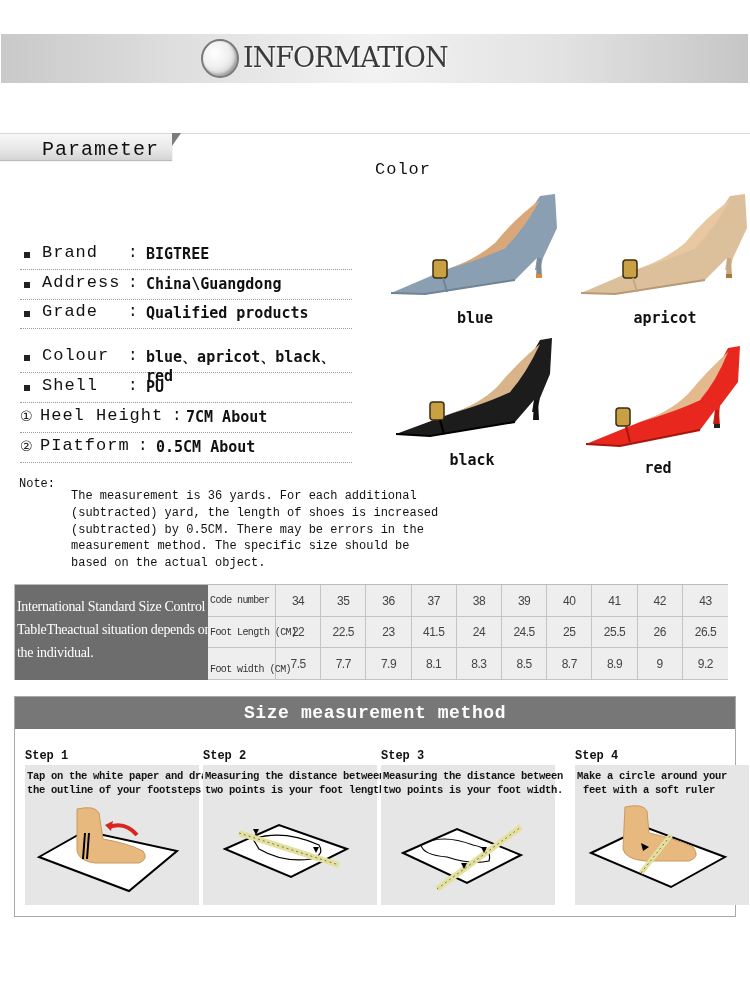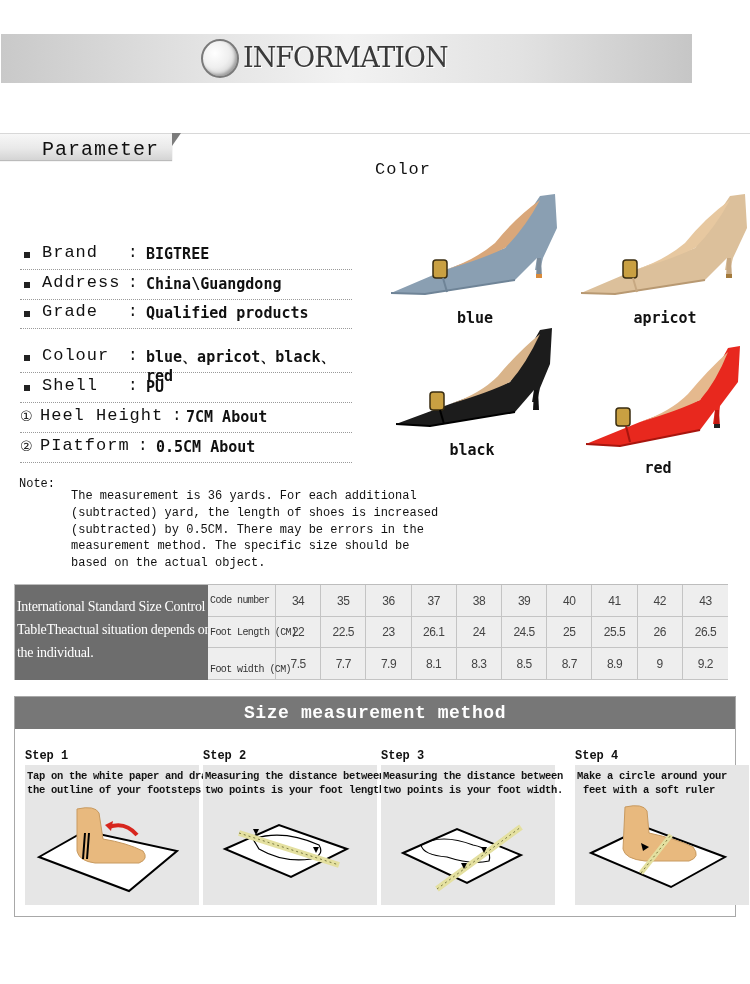--- a/index.html
+++ b/index.html
@@ -8,7 +8,7 @@
 
   
   .info-banner {
-    position: absolute; left: 1px; top: 34px; width: 691px; height: 49px;
+    position: absolute; left: 1px; top: 34px; width: 747px; height: 49px;
     background: linear-gradient(90deg, #c9c9c9 0%, #e4e4e4 30%, #f2f2f2 50%, #e2e2e2 75%, #c6c6c6 100%);
   }
   .info-circle {

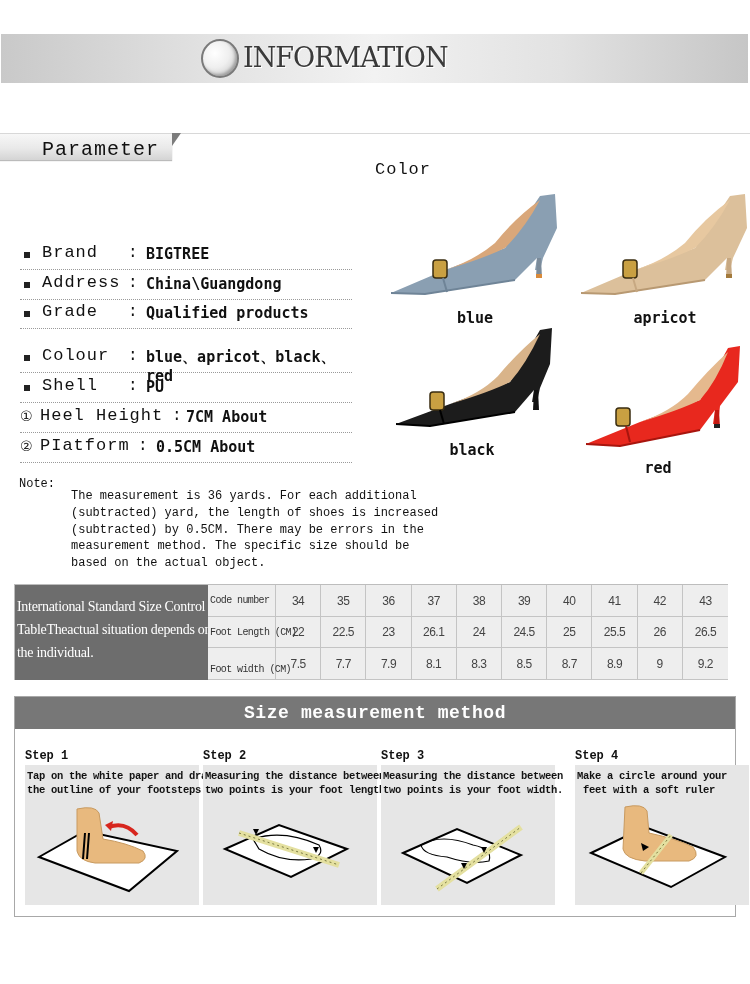--- a/index.html
+++ b/index.html
@@ -234,7 +234,7 @@
   <div class="swatch-label" style="top:121px;">apricot</div>
 </div>
 
-<div class="swatch" style="left:390px; top:324px;">
+<div class="swatch" style="left:390px; top:334px;">
   <svg width="180" height="112" viewBox="0 0 180 112">
     <path d="M6 100 L60 80 L120 58 L150 6 L162 4 L160 40 L150 64 L147 78 L142 78 L144 66 L125 88 L40 102 Z" fill="#1c1c1c"></path>
     <path d="M60 80 Q100 68 120 58 Q136 40 150 10 Q128 28 108 52 Q90 70 60 80 Z" fill="#d9b48a"></path>

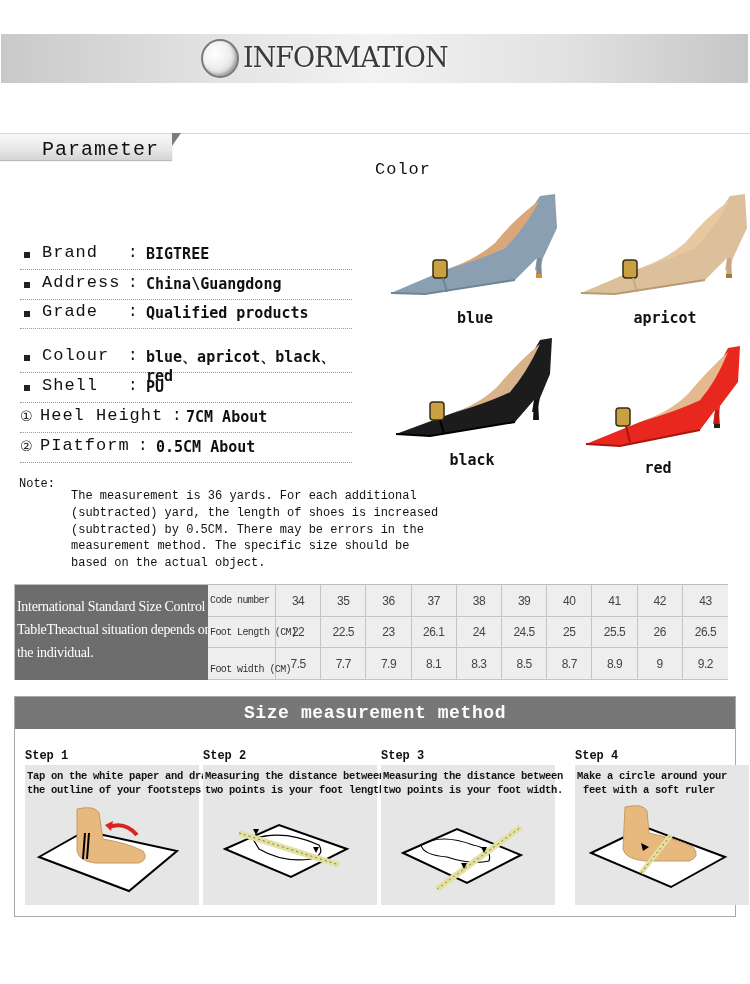--- a/index.html
+++ b/index.html
@@ -278,7 +278,7 @@
     <div class="size-cell">22</div>
     <div class="size-cell">22.5</div>
     <div class="size-cell">23</div>
-    <div class="size-cell">26.1</div>
+    <div class="size-cell">41.5</div>
     <div class="size-cell">24</div>
     <div class="size-cell">24.5</div>
     <div class="size-cell">25</div>

